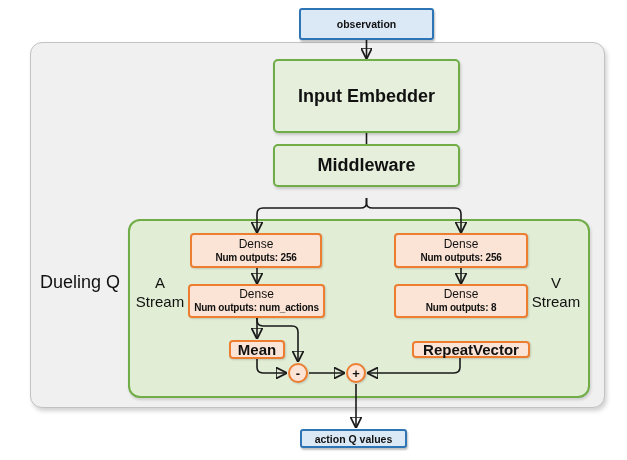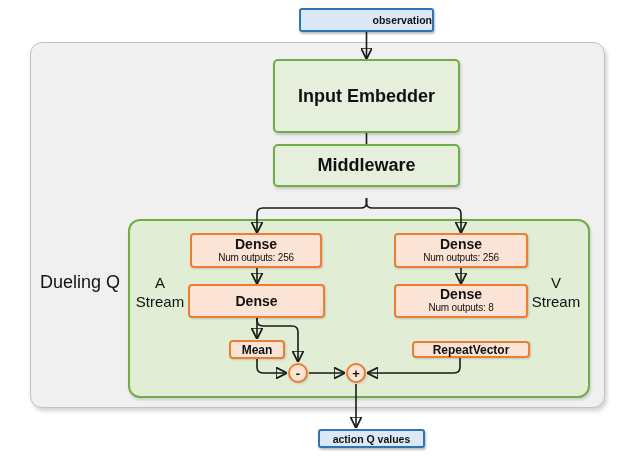--- a/index.html
+++ b/index.html
@@ -91,7 +91,7 @@
     <path d="M356,384 V427" marker-end="url(#ah)"></path>
   </svg>
 
-  <div class="abs node blue-box" style="left:299px;top:8px;width:135px;height:24px;justify-content:flex-end;">
+  <div class="abs node blue-box" style="left:299px;top:8px;width:135px;height:32px;">
     <span>observation</span>
   </div>
 

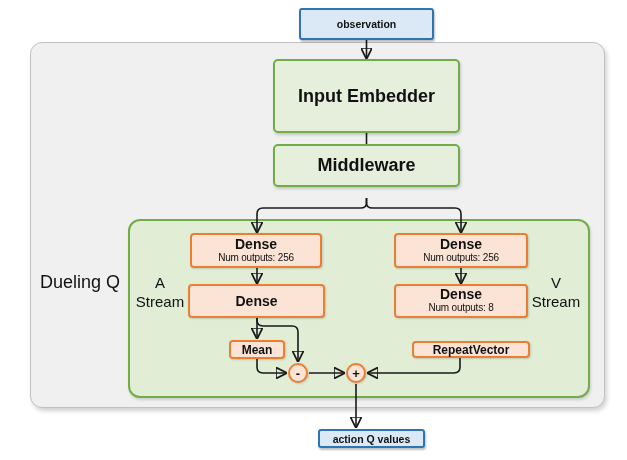--- a/index.html
+++ b/index.html
@@ -47,7 +47,7 @@
     box-shadow:1px 1px 2px rgba(0,0,0,.15);
   }
   .dense{flex-direction:column;line-height:14px;}
-  .dense .t{font-weight:bold;font-size:14px;}
+  .dense .t{font-weight:normal;font-size:12px;}
   .dense .s{font-weight:normal;font-size:10px;letter-spacing:-0.2px;text-align:right;}
   .small-op{font-weight:bold;font-size:12px;}
   .op-circle{

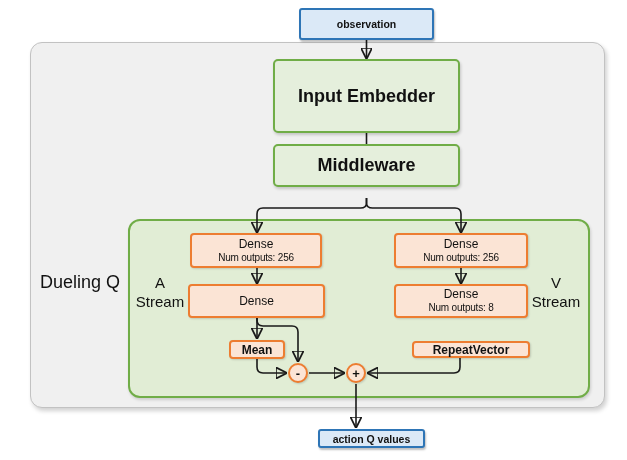--- a/index.html
+++ b/index.html
@@ -48,7 +48,7 @@
   }
   .dense{flex-direction:column;line-height:14px;}
   .dense .t{font-weight:normal;font-size:12px;}
-  .dense .s{font-weight:normal;font-size:10px;letter-spacing:-0.2px;text-align:right;}
+  .dense .s{font-weight:bold;font-size:10px;letter-spacing:-0.2px;text-align:right;}
   .small-op{font-weight:bold;font-size:12px;}
   .op-circle{
     border-radius:50%;width:20px;height:20px;

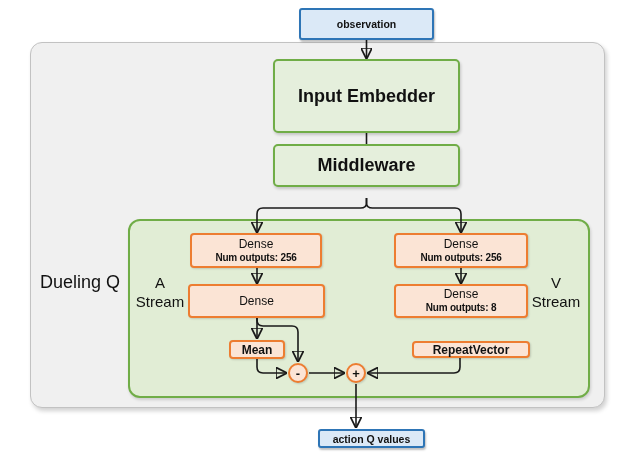--- a/index.html
+++ b/index.html
@@ -119,6 +119,7 @@
 
   <div class="abs node orange-box dense" style="left:188px;top:284px;width:137px;height:34px;">
     <div class="t">Dense</div>
+    <div class="s">Num outputs: num_actions</div>
   </div>
 
   <div class="abs node orange-box small-op" style="left:229px;top:340px;width:56px;height:19px;">

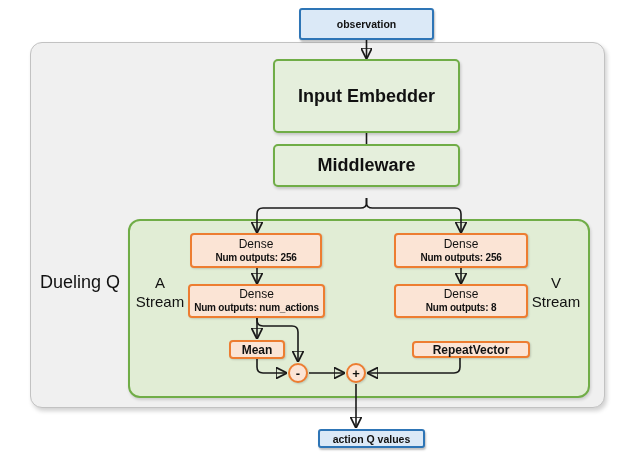--- a/index.html
+++ b/index.html
@@ -49,7 +49,7 @@
   .dense{flex-direction:column;line-height:14px;}
   .dense .t{font-weight:normal;font-size:12px;}
   .dense .s{font-weight:bold;font-size:10px;letter-spacing:-0.2px;text-align:right;}
-  .small-op{font-weight:bold;font-size:12px;}
+  .small-op{font-weight:bold;font-size:15px;}
   .op-circle{
     border-radius:50%;width:20px;height:20px;
     background:var(--orange-fill,#fbe4d5);

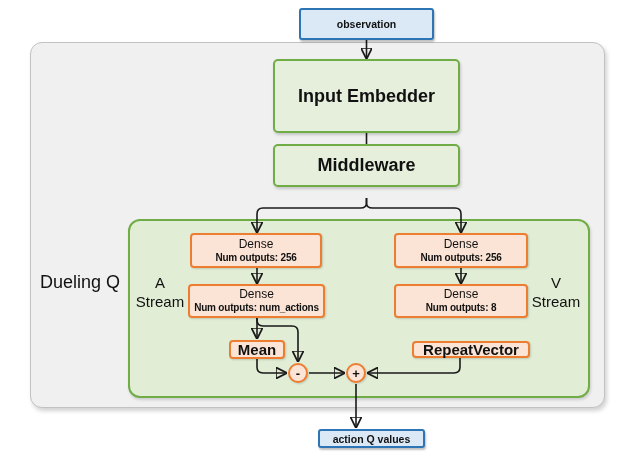--- a/index.html
+++ b/index.html
@@ -153,7 +153,7 @@
     <span>+</span>
   </div>
 
-  <div class="abs node blue-box" style="left:318px;top:429px;width:107px;height:19px;">
+  <div class="abs node blue-box" style="left:300px;top:429px;width:107px;height:19px;">
     <span>action Q values</span>
   </div>
 

